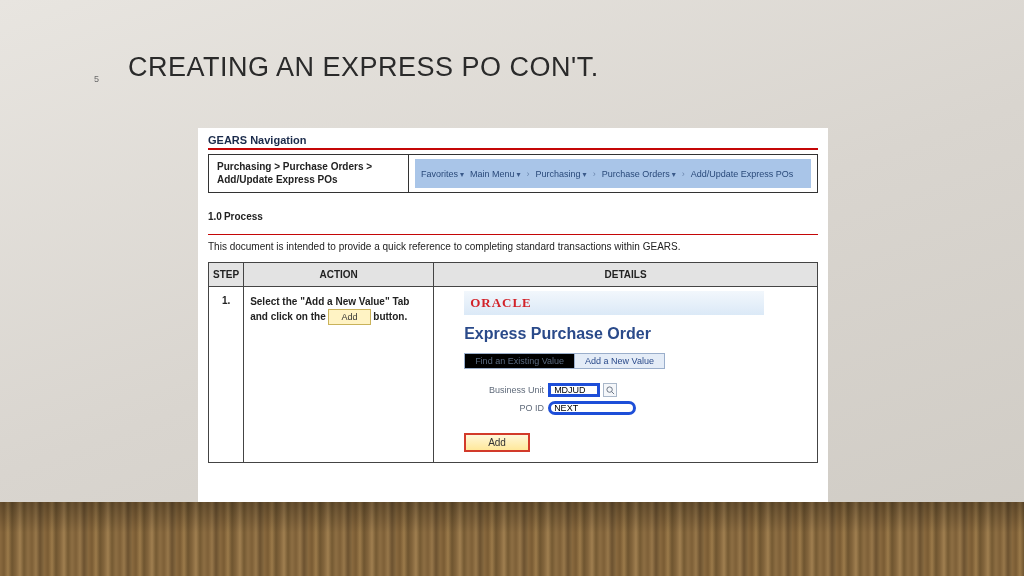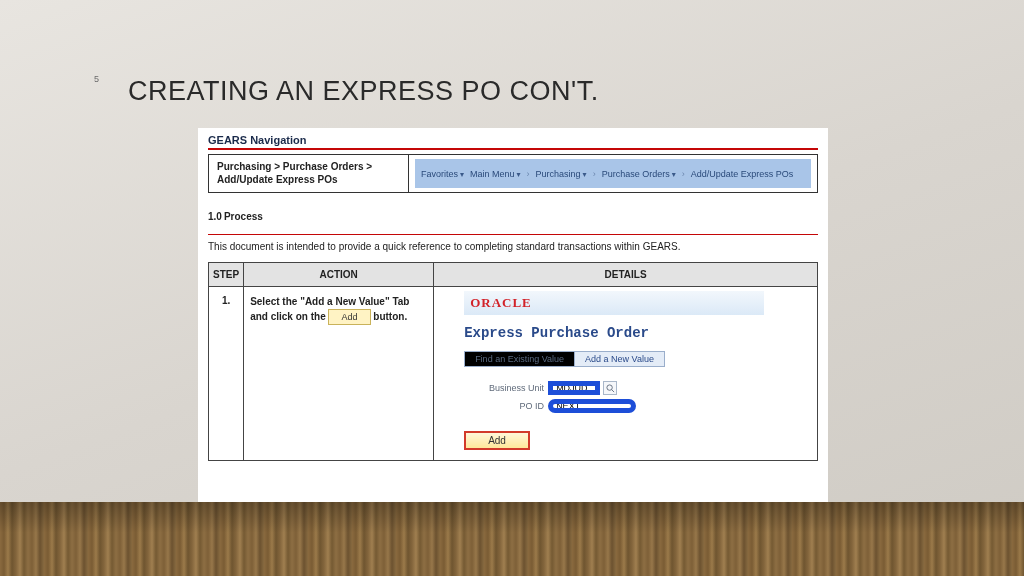--- a/index.html
+++ b/index.html
@@ -28,7 +28,7 @@
     font-size: 9px; color: #6b6b6b;
   }
   .title {
-    position: absolute; top: 76px; left: 128px;
+    position: absolute; top: 52px; left: 128px;
     font-size: 27px; letter-spacing: 0.5px; color: #2a2a2a;
     font-weight: 400;
   }

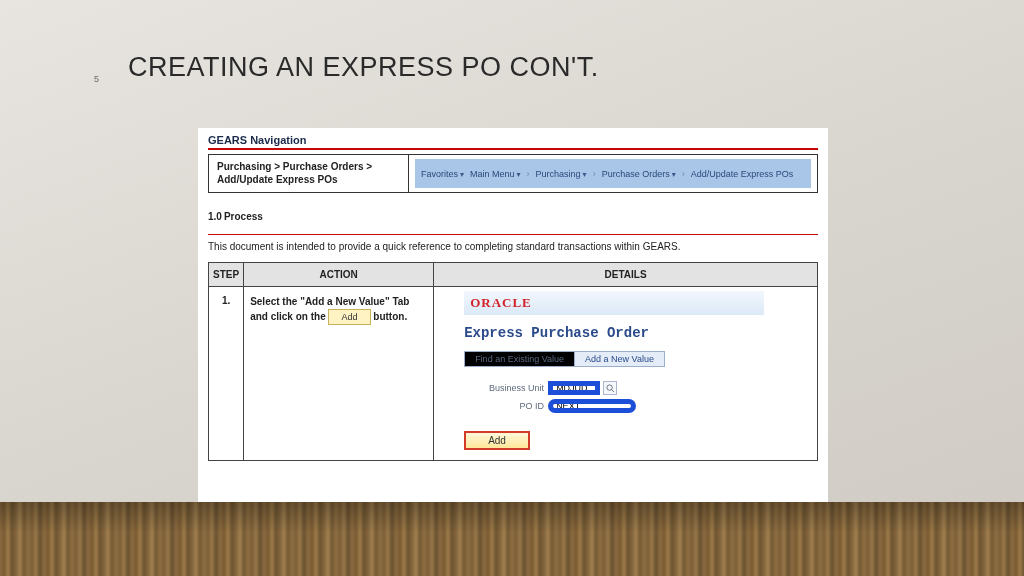--- a/index.html
+++ b/index.html
@@ -82,7 +82,7 @@
     padding: 4px 6px; margin-bottom: 10px;
   }
   .oracle-logo { font-family: Georgia, serif; font-weight: bold; color: #d2232a; font-size: 13px; letter-spacing: 1px; }
-  .subhead { color: #2a4a8a; font-weight: bold; font-size: 14px; margin-bottom: 10px; font-family: Liberation Mono, monospace; }
+  .subhead { color: #2a4a8a; font-weight: bold; font-size: 16px; margin-bottom: 10px; }
 
   .tabs { display: flex; margin-bottom: 14px; }
   .tab {

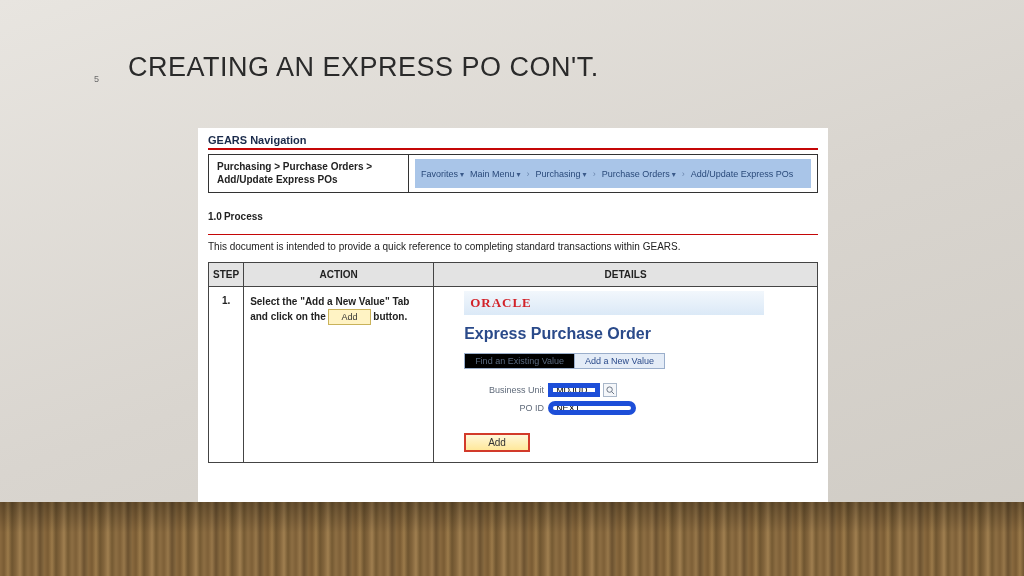--- a/index.html
+++ b/index.html
@@ -95,7 +95,7 @@
   .formrow { display: flex; align-items: center; font-size: 9px; color: #5f6a7a; margin-bottom: 4px; }
   .formrow .lbl { width: 80px; text-align: right; margin-right: 4px; }
   .formrow input {
-    border: 5px solid #1d4ed8; font-size: 9px; padding: 1px 3px; height: 14px;
+    border: 3px solid #1d4ed8; font-size: 9px; padding: 1px 3px; height: 14px;
   }
   .lookup {
     display: inline-flex; align-items: center; justify-content: center;

